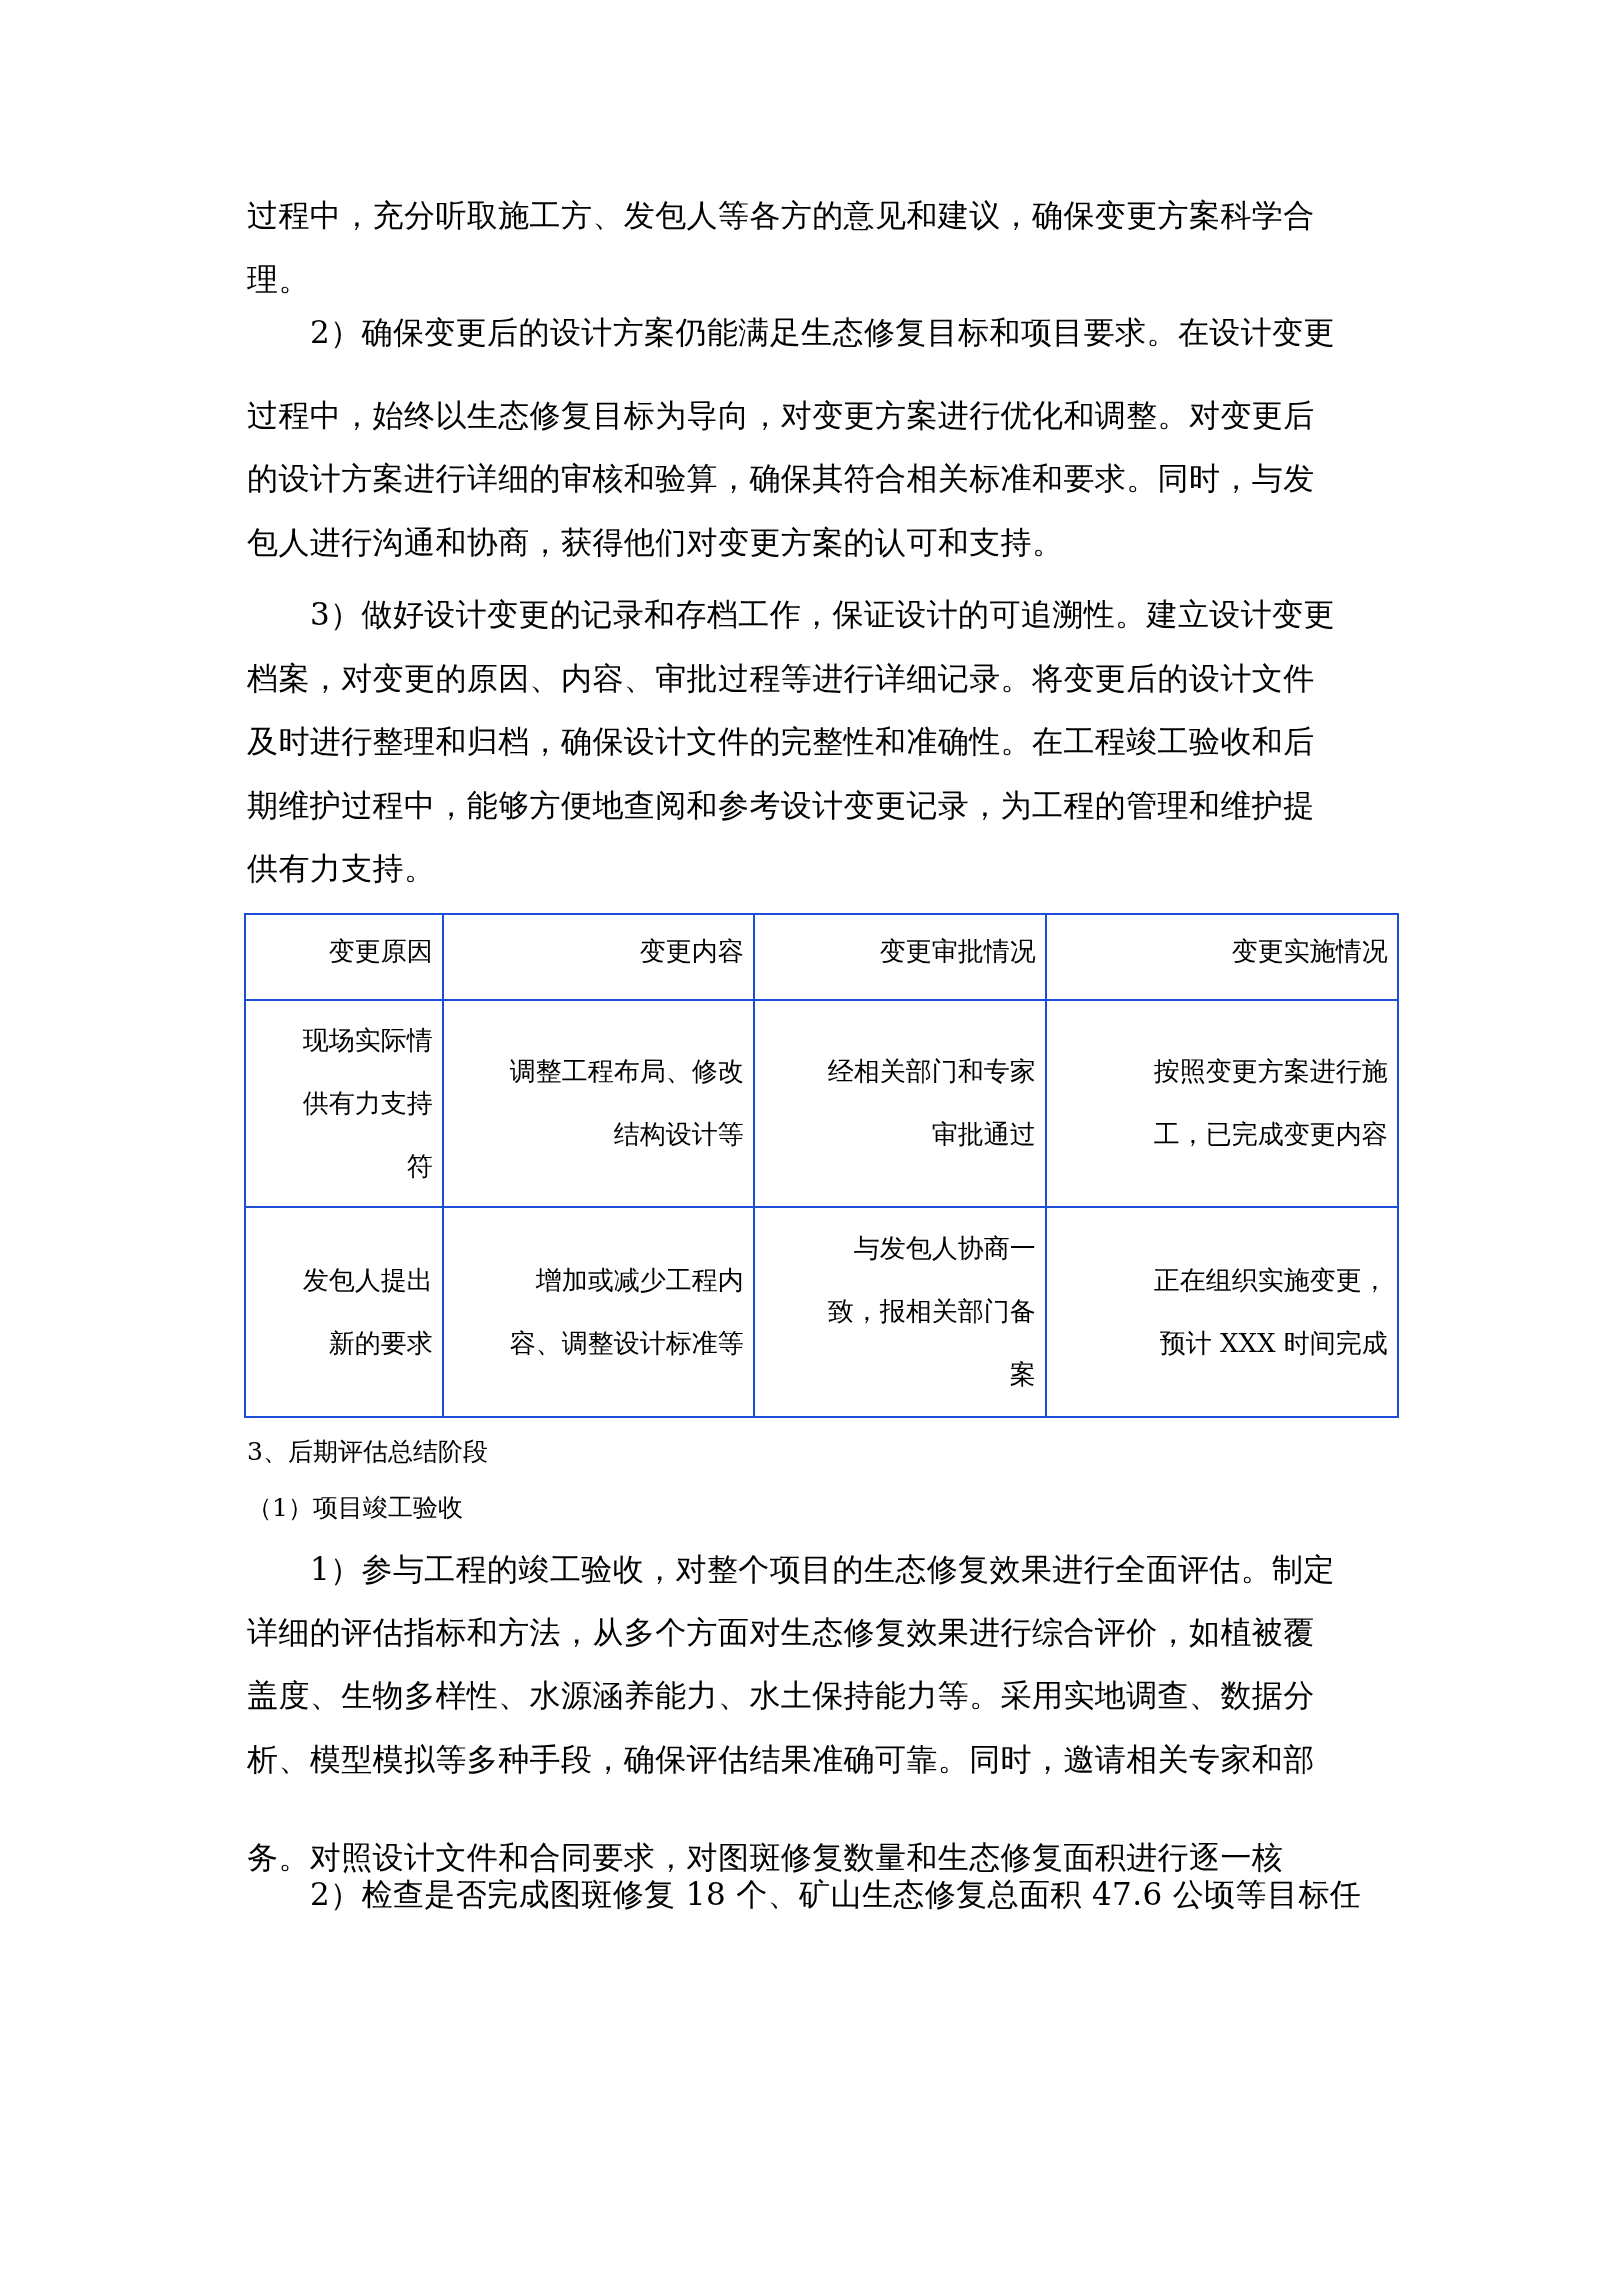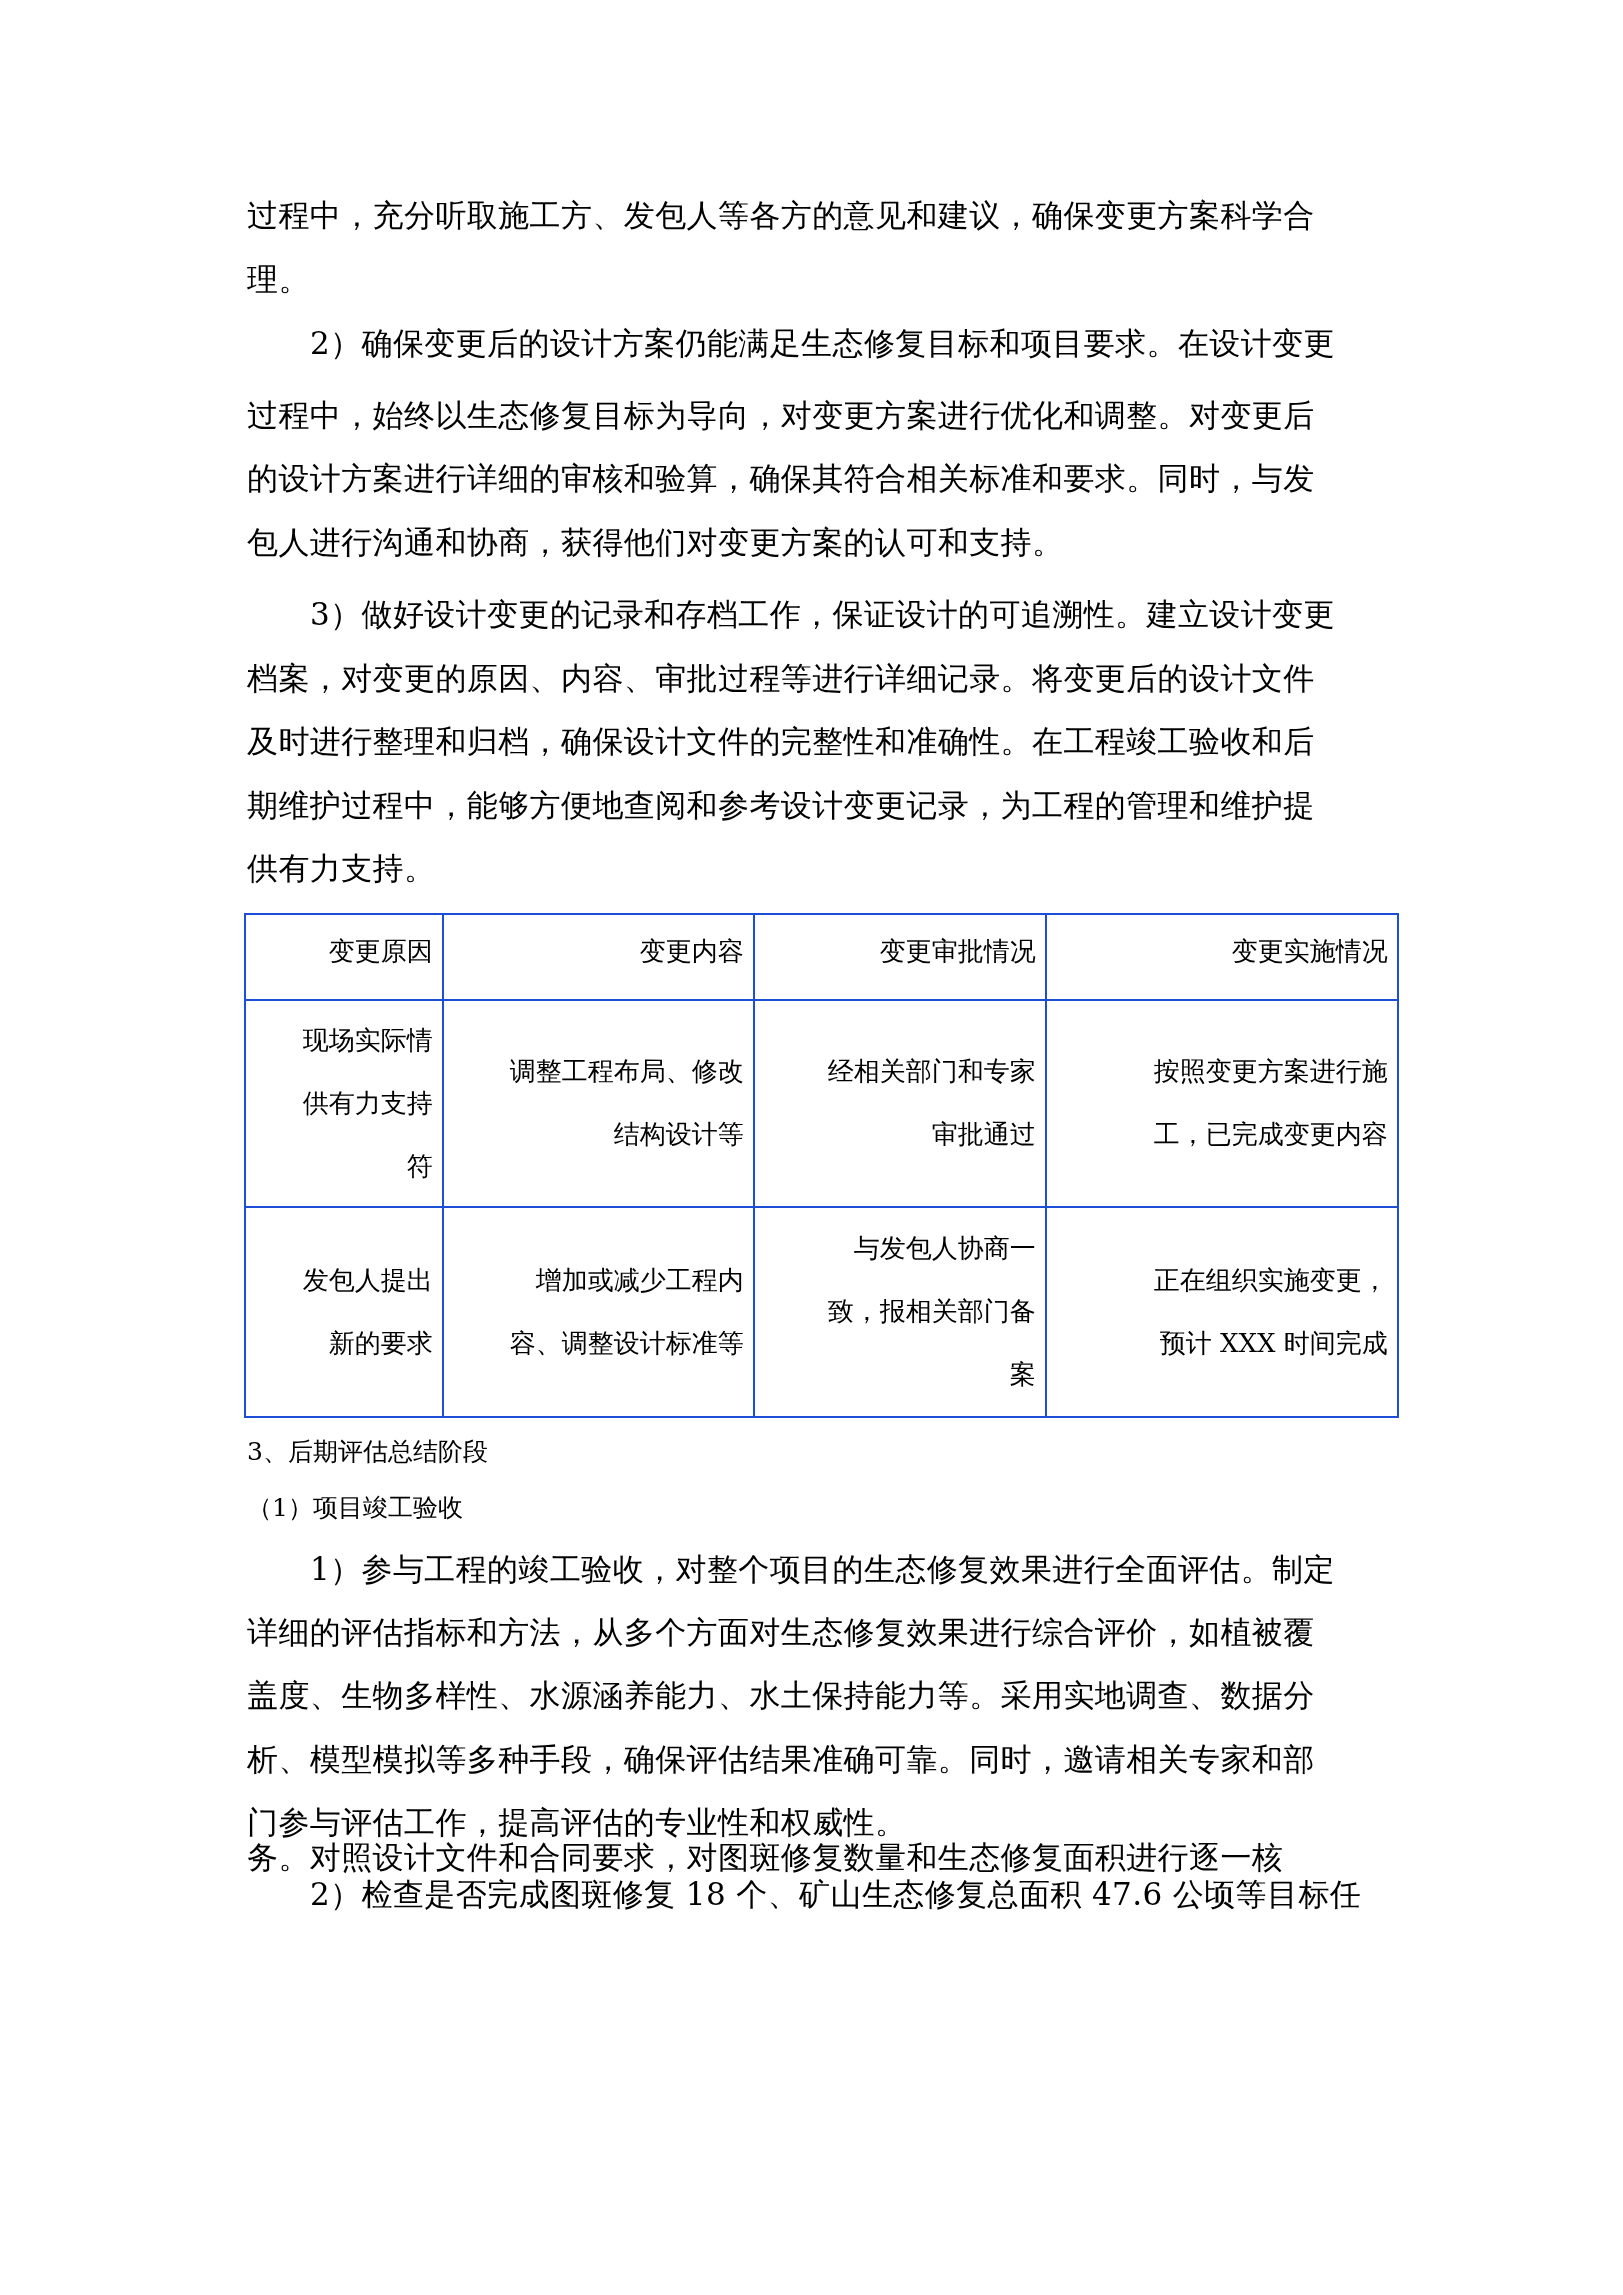--- a/index.html
+++ b/index.html
@@ -45,7 +45,7 @@
   <div class="line" style="top:196px">过程中，充分听取施工方、发包人等各方的意见和建议，确保变更方案科学合</div>
   <div class="line" style="top:260px">理。</div>
 
-  <div class="line indent" style="top:324px">2）确保变更后的设计方案仍能满足生态修复目标和项目要求。在设计变更</div>
+  <div class="line indent" style="top:313px">2）确保变更后的设计方案仍能满足生态修复目标和项目要求。在设计变更</div>
   <div class="line" style="top:396px">过程中，始终以生态修复目标为导向，对变更方案进行优化和调整。对变更后</div>
   <div class="line" style="top:459px">的设计方案进行详细的审核和验算，确保其符合相关标准和要求。同时，与发</div>
   <div class="line" style="top:523px">包人进行沟通和协商，获得他们对变更方案的认可和支持。</div>

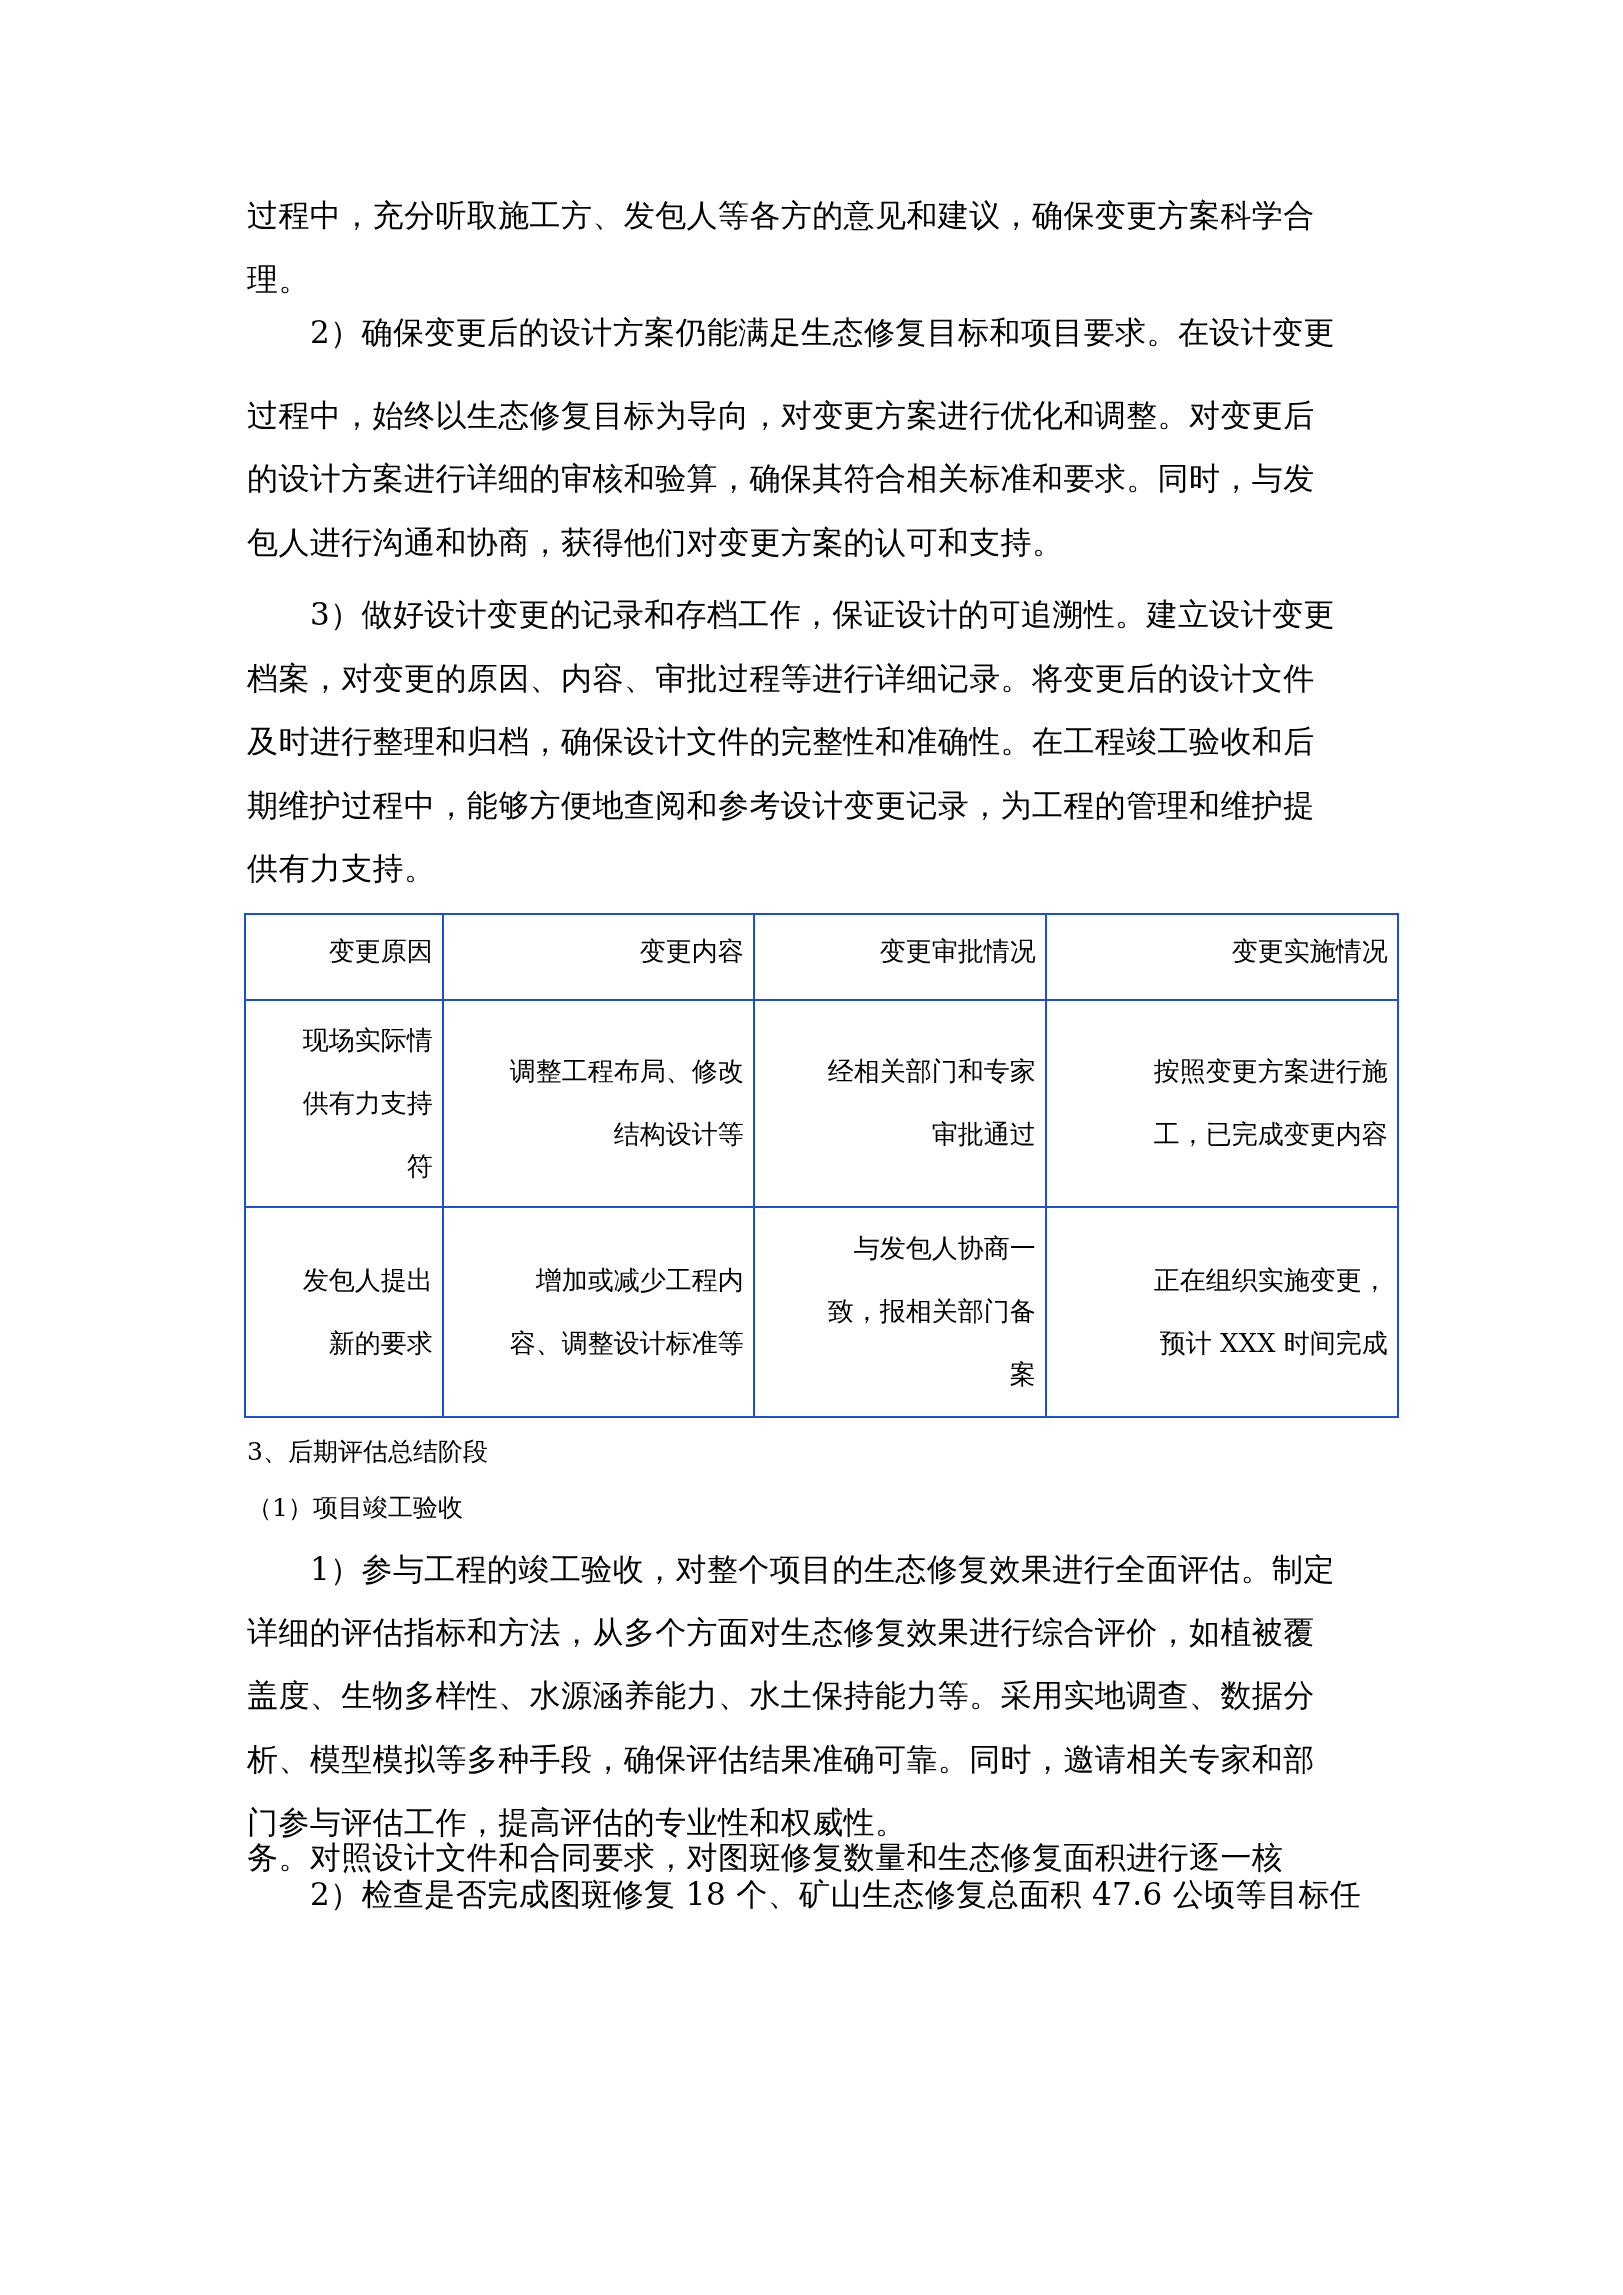--- a/index.html
+++ b/index.html
@@ -118,7 +118,6 @@
   <div class="line" style="top:1613px">详细的评估指标和方法，从多个方面对生态修复效果进行综合评价，如植被覆</div>
   <div class="line" style="top:1676px">盖度、生物多样性、水源涵养能力、水土保持能力等。采用实地调查、数据分</div>
   <div class="line" style="top:1740px">析、模型模拟等多种手段，确保评估结果准确可靠。同时，邀请相关专家和部</div>
-  <div class="line" style="top:1803px">门参与评估工作，提高评估的专业性和权威性。</div>
 
   <div class="line indent" style="top:1875px">2）检查是否完成图斑修复 18 个、矿山生态修复总面积 47.6 公顷等目标任</div>
   <div class="line" style="top:1838px">务。对照设计文件和合同要求，对图斑修复数量和生态修复面积进行逐一核</div>

